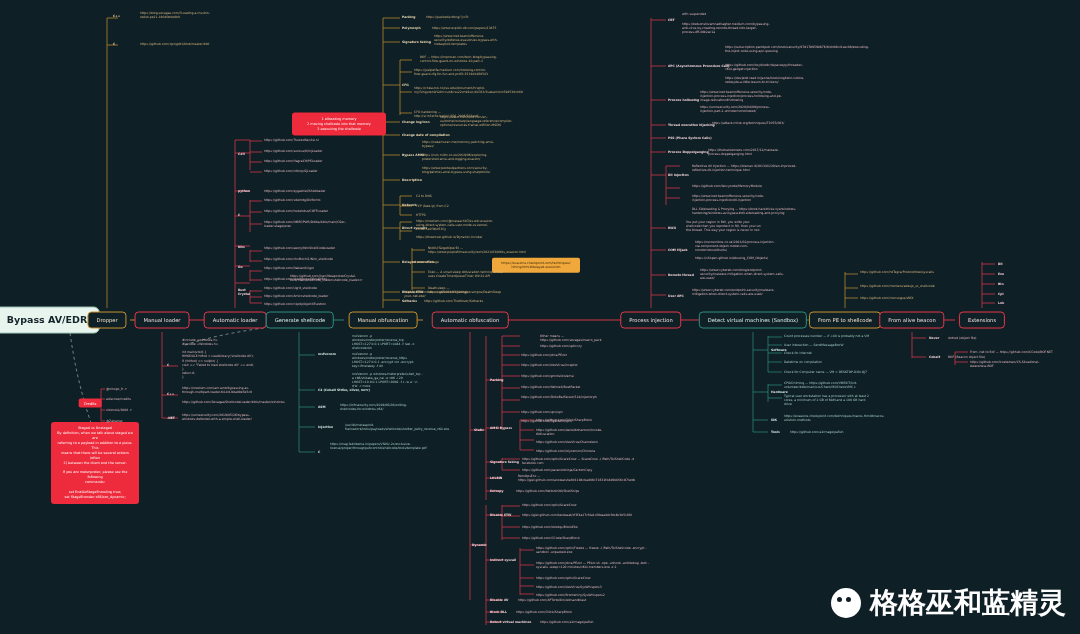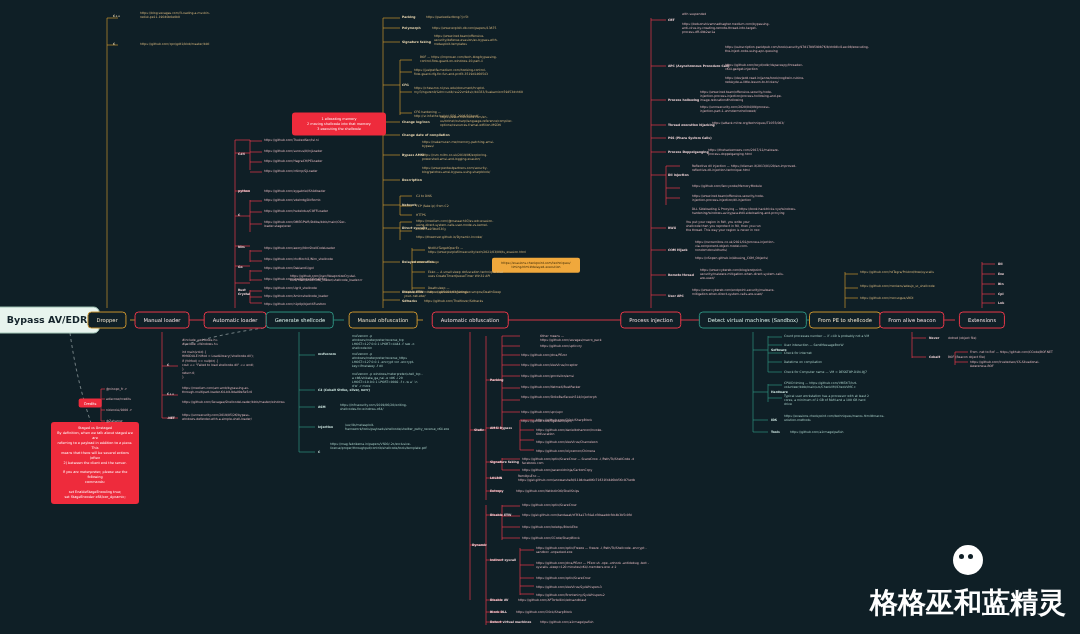--- a/index.html
+++ b/index.html
@@ -64,7 +64,7 @@
   #watermark {
     position: absolute; right: 14px; bottom: 12px;
     display: flex; align-items: center; gap: 9px;
-    color: #ffffff; font-size: 28px; font-weight: bold; flex-direction: column;
+    color: #ffffff; font-size: 28px; font-weight: bold;
   }
   #wm-logo {
     width: 30px; height: 30px; border-radius: 50%;

